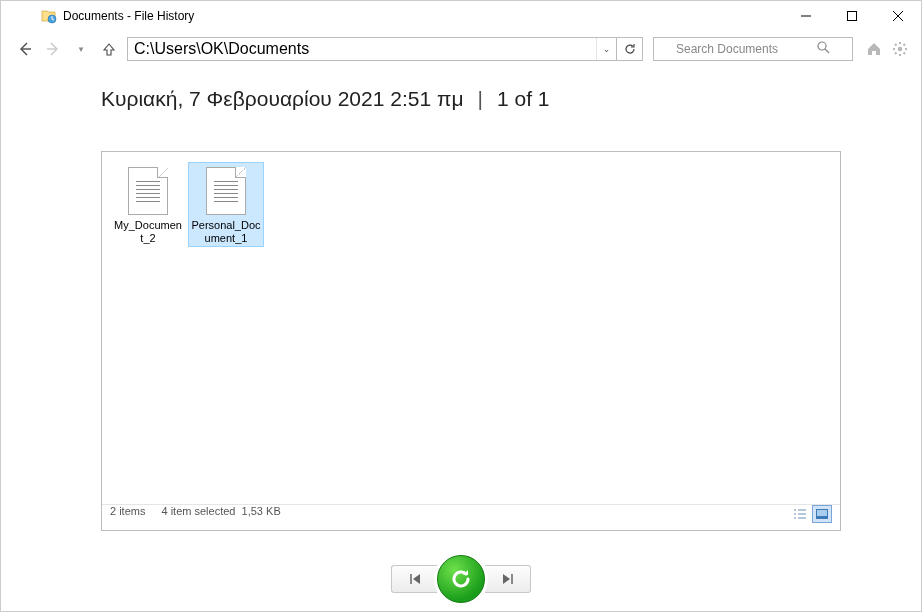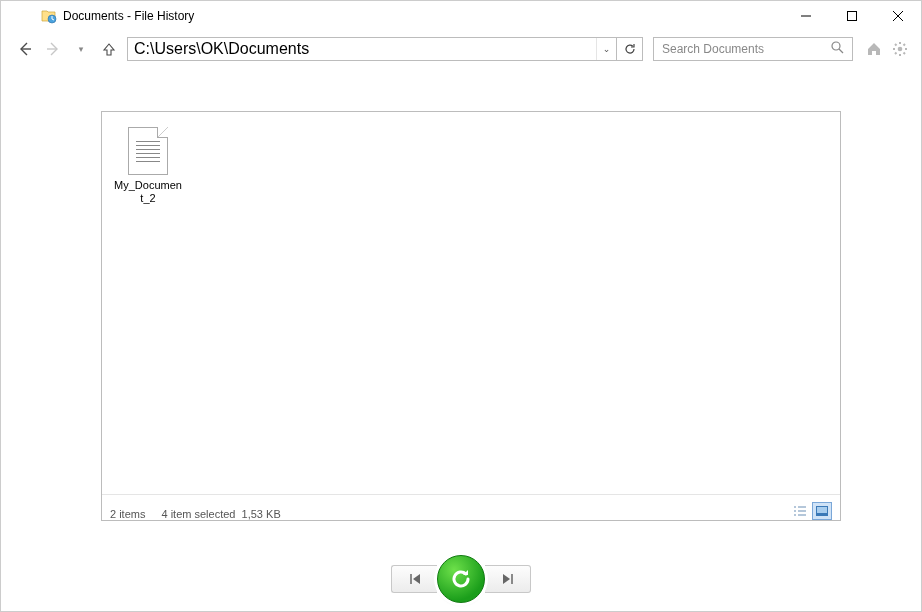--- a/index.html
+++ b/index.html
@@ -21,7 +21,7 @@
   .addr { flex: 1; padding: 0 6px; font-size: 16px; display: flex; align-items: center; background: #fff; }
   .addr-drop { width: 20px; border-left: 1px solid #e5e5e5; display: flex; align-items: center; justify-content: center; color: #555; font-size: 9px; }
   .addr-refresh { width: 26px; border-left: 1px solid #bcbcbc; display: flex; align-items: center; justify-content: center; }
-  .search-box { width: 200px; height: 24px; border: 1px solid #bcbcbc; background: #fff; display: flex; align-items: center; padding: 0 8px; color: #888; font-size: 12px; margin-right: 6px; }
+  .search-box { width: 200px; height: 24px; border: 1px solid #bcbcbc; background: #fff; display: flex; align-items: center; padding: 0 22px; color: #888; font-size: 12px; margin-right: 6px; }
   .search-box .ph { flex: 1; }
   .right-icon { width: 22px; height: 22px; display: flex; align-items: center; justify-content: center; color: #888; }
 

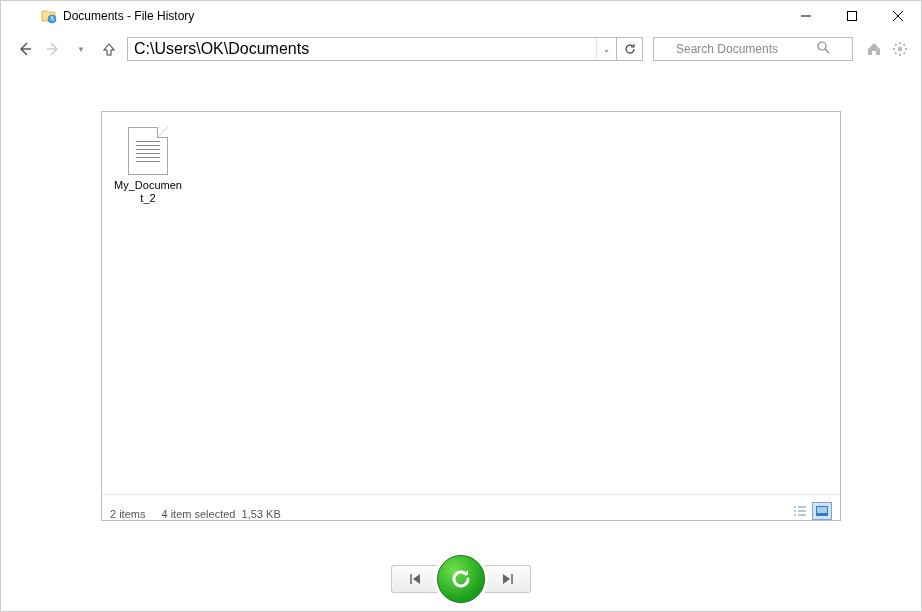--- a/index.html
+++ b/index.html
@@ -144,6 +144,11 @@
 </div>
 
 <div class="content">
+  <div class="heading">
+    <span>Κυριακή, 7 Φεβρουαρίου 2021 2:51 πμ</span>
+    <span class="sep">|</span>
+    <span>1 of 1</span>
+  </div>
 
   <div class="browse-box">
     <div class="files">

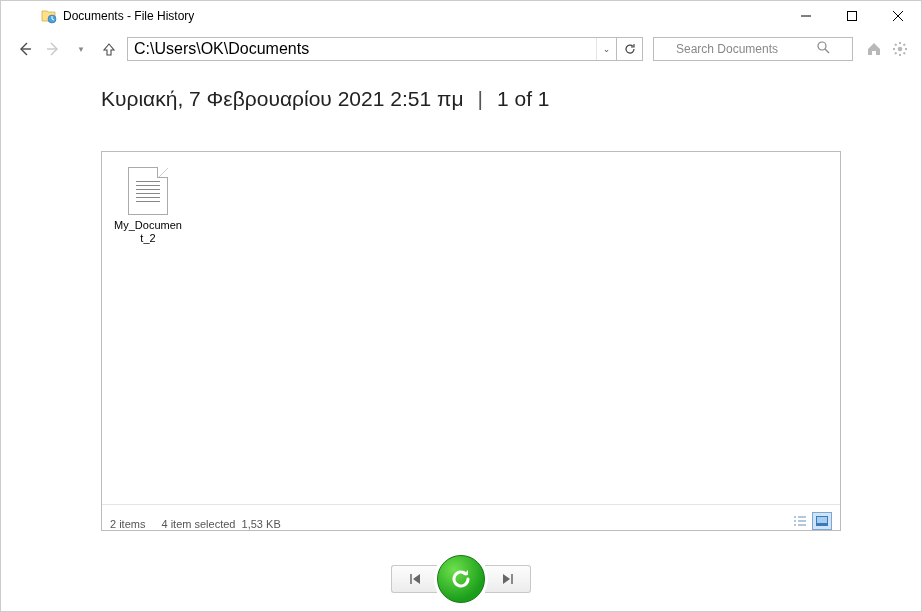--- a/index.html
+++ b/index.html
@@ -163,6 +163,17 @@
         </div>
         <div class="label">My_Document_2</div>
       </div>
+      <div class="file-item selected">
+        <div class="thumb">
+          <div class="line"></div>
+            <div class="line"></div>
+            <div class="line"></div>
+            <div class="line"></div>
+            <div class="line"></div>
+            <div class="line"></div>
+        </div>
+        <div class="label">Personal_Document_1</div>
+      </div>
     </div>
     <div class="statusbar">
       <div class="st-left">

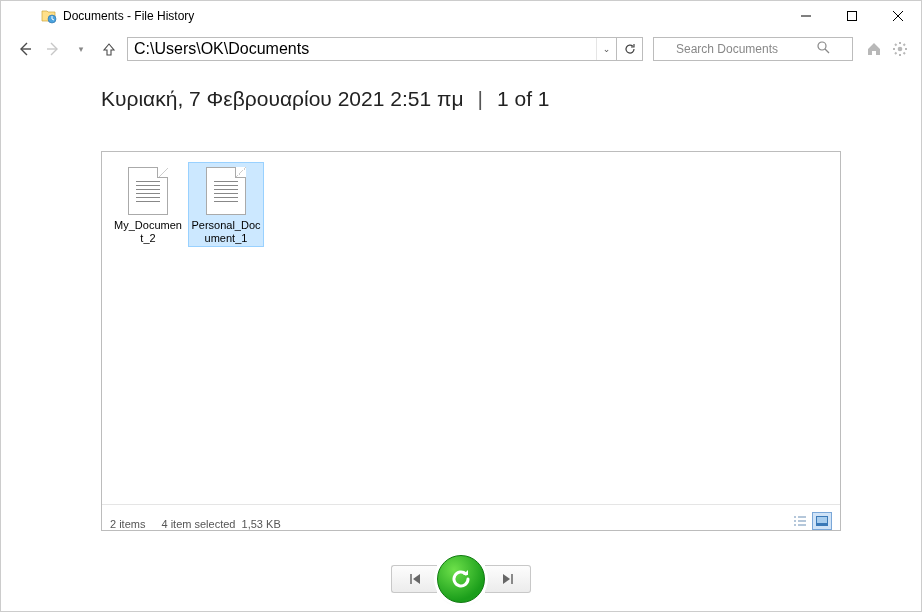--- a/index.html
+++ b/index.html
@@ -39,7 +39,7 @@
   .file-item .thumb .line { height: 1px; background: #888; width: 80%; }
   .file-item .label { font-size: 11px; text-align: center; line-height: 1.15; word-break: break-all; color: #000; }
 
-  .statusbar { height: 26px; border-top: 1px solid #e5e5e5; display: flex; align-items: flex-end; padding: 0 8px; font-size: 11px; color: #555; }
+  .statusbar { height: 26px; border-top: 1px solid #e5e5e5; display: flex; align-items: flex-start; padding: 0 8px; font-size: 11px; color: #555; }
   .statusbar .st-left { display: flex; gap: 16px; }
   .statusbar .spacer { flex: 1; }
   .view-toggle { width: 20px; height: 18px; border: 1px solid transparent; display: flex; align-items: center; justify-content: center; margin-left: 2px; }

